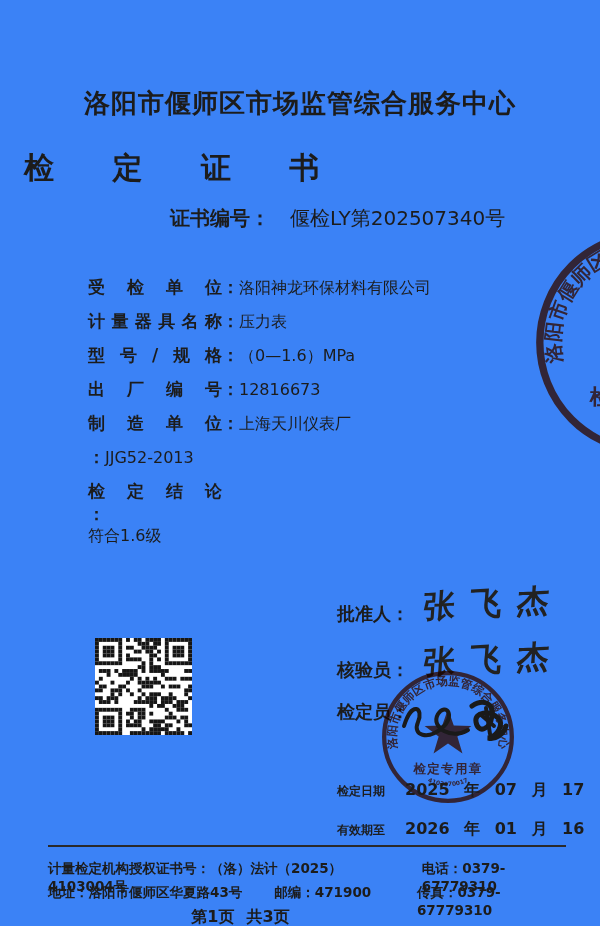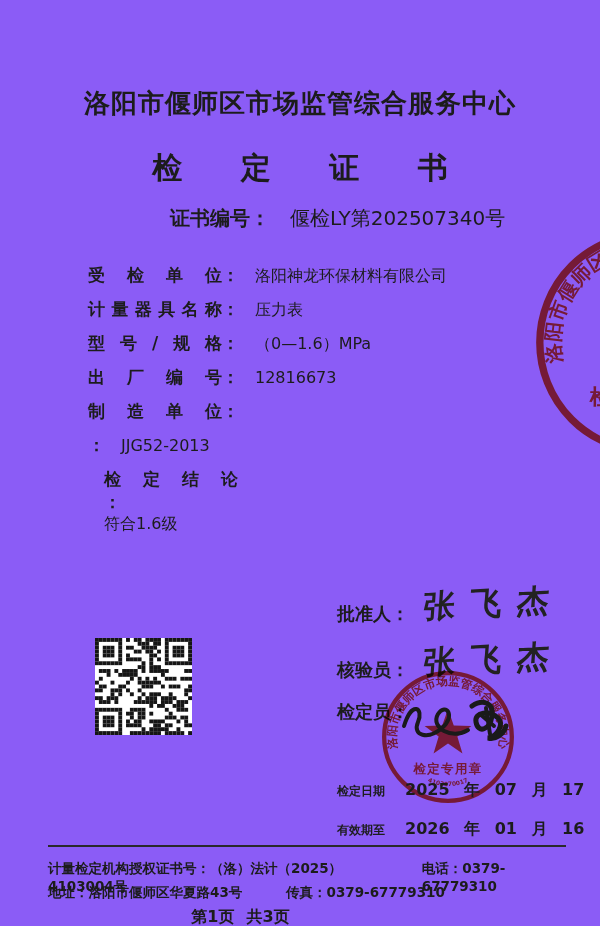--- a/index.html
+++ b/index.html
@@ -5,7 +5,7 @@
   html,body{margin:0;padding:0;background:#e8e8e8;}
   .page{
     position:relative; width:600px; height:926px; margin:0 auto;
-    background:#8b5cf6; overflow:hidden;
+    background:#3b82f6; overflow:hidden;
     font-family:"DejaVu Sans","Liberation Sans",sans-serif;
     color:#1c1c1c;
   }

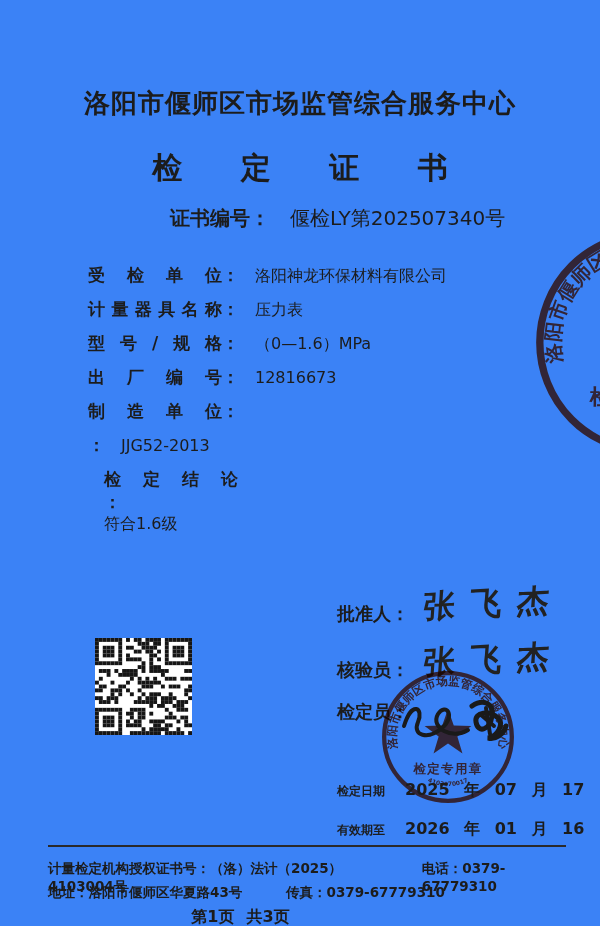--- a/index.html
+++ b/index.html
@@ -15,7 +15,7 @@
   }
   .doc-title{
     position:absolute; top:148px; left:0; width:100%;
-    text-align:center; font-size:30px; font-weight:700;
+    font-size:30px; font-weight:700;
     letter-spacing:24px; text-indent:24px;
   }
   .cert-row{position:absolute; top:205px; left:170px; font-size:20px;}

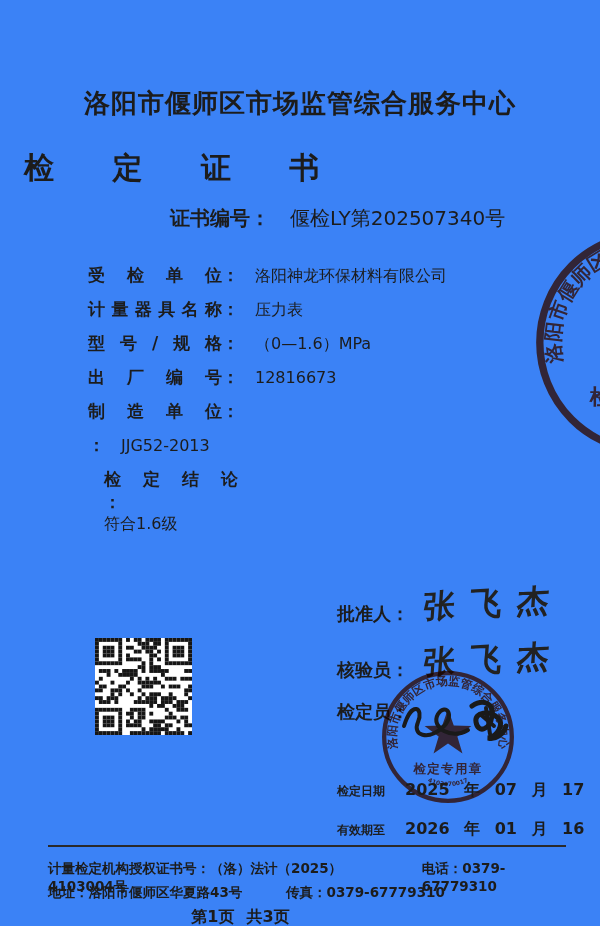--- a/index.html
+++ b/index.html
@@ -21,7 +21,7 @@
   .cert-row{position:absolute; top:205px; left:170px; font-size:20px;}
   .cert-row .lbl{font-weight:700;}
   .cert-row .val{margin-left:20px; font-weight:500;}
-  .fields{position:absolute; top:264px; left:88px; width:430px;}
+  .fields{position:absolute; top:276px; left:88px; width:430px;}
   .f-row{display:flex; align-items:baseline; height:21px; margin-bottom:13px;}
   .f-label{
     display:inline-block; width:134px; font-weight:700; font-size:17px;

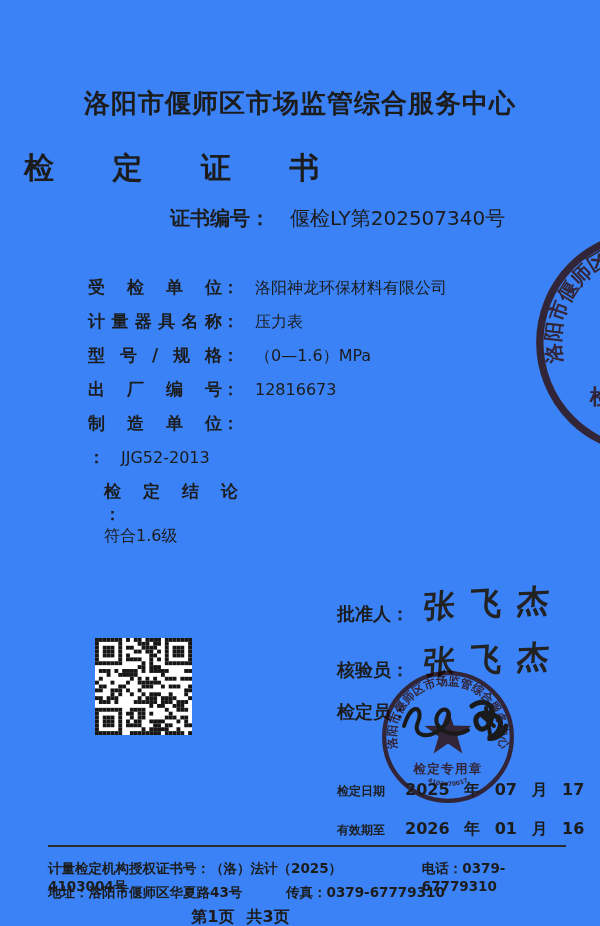--- a/index.html
+++ b/index.html
@@ -28,7 +28,7 @@
     text-align:justify; text-align-last:justify;
   }
   .f-colon{font-weight:700; font-size:17px;}
-  .f-value{margin-left:16px; font-size:16px; font-weight:500; white-space:nowrap;}
+  .f-value{font-size:16px; font-weight:500; white-space:nowrap;}
   .sig-row{position:absolute; left:337px; white-space:nowrap;}
   .sig-label{font-size:18px; font-weight:700;}
   .sig-name{

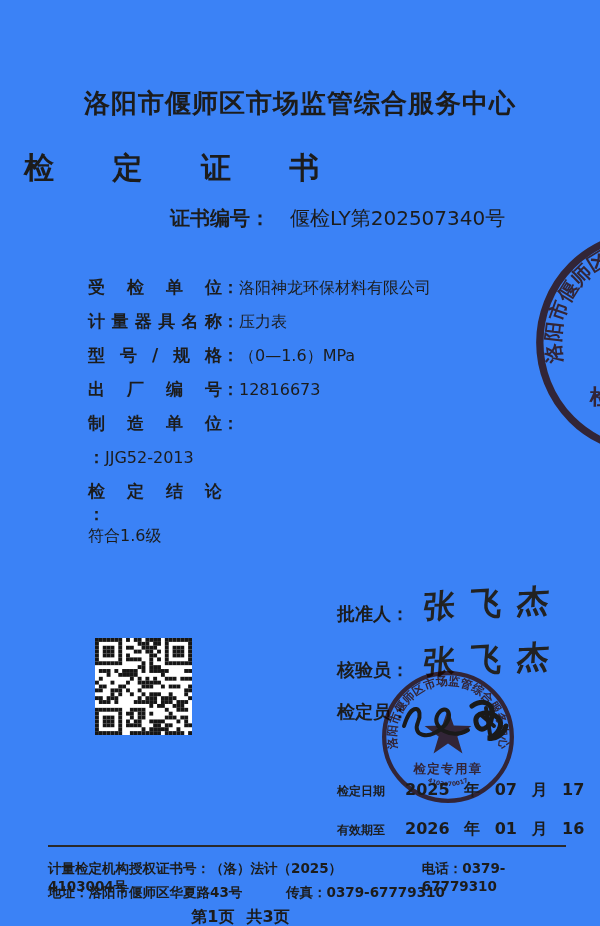--- a/index.html
+++ b/index.html
@@ -91,6 +91,7 @@
     <div class="f-row">
       <span class="f-label">制造单位</span>
         <span class="f-colon">：</span>
+      <span class="f-value">上海天川仪表厂</span>
     </div>
     <div class="f-row" style="margin-top:2px;">
         <span class="f-colon">：</span>

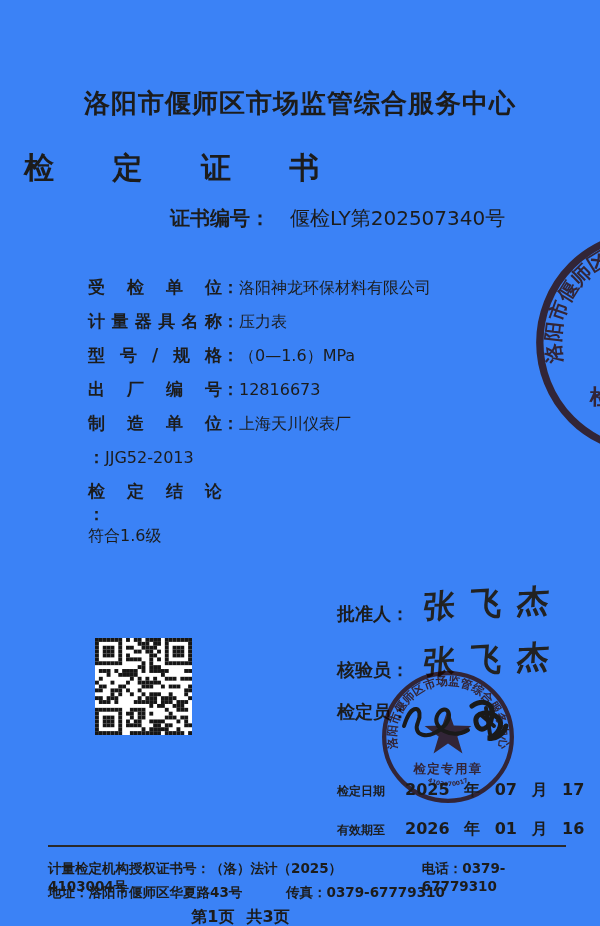--- a/index.html
+++ b/index.html
@@ -482,6 +482,7 @@
   </div>
   <div class="footer footer-2">
     <span class="addr"><span>地址：</span><span>洛阳市偃师区华夏路43号</span></span>
+    <span class="zip"><span>邮编：</span><span>471900</span></span>
     <span class="fax"><span>传真：</span><span>0379-67779310</span></span>
   </div>
   <div class="footer footer-3">

